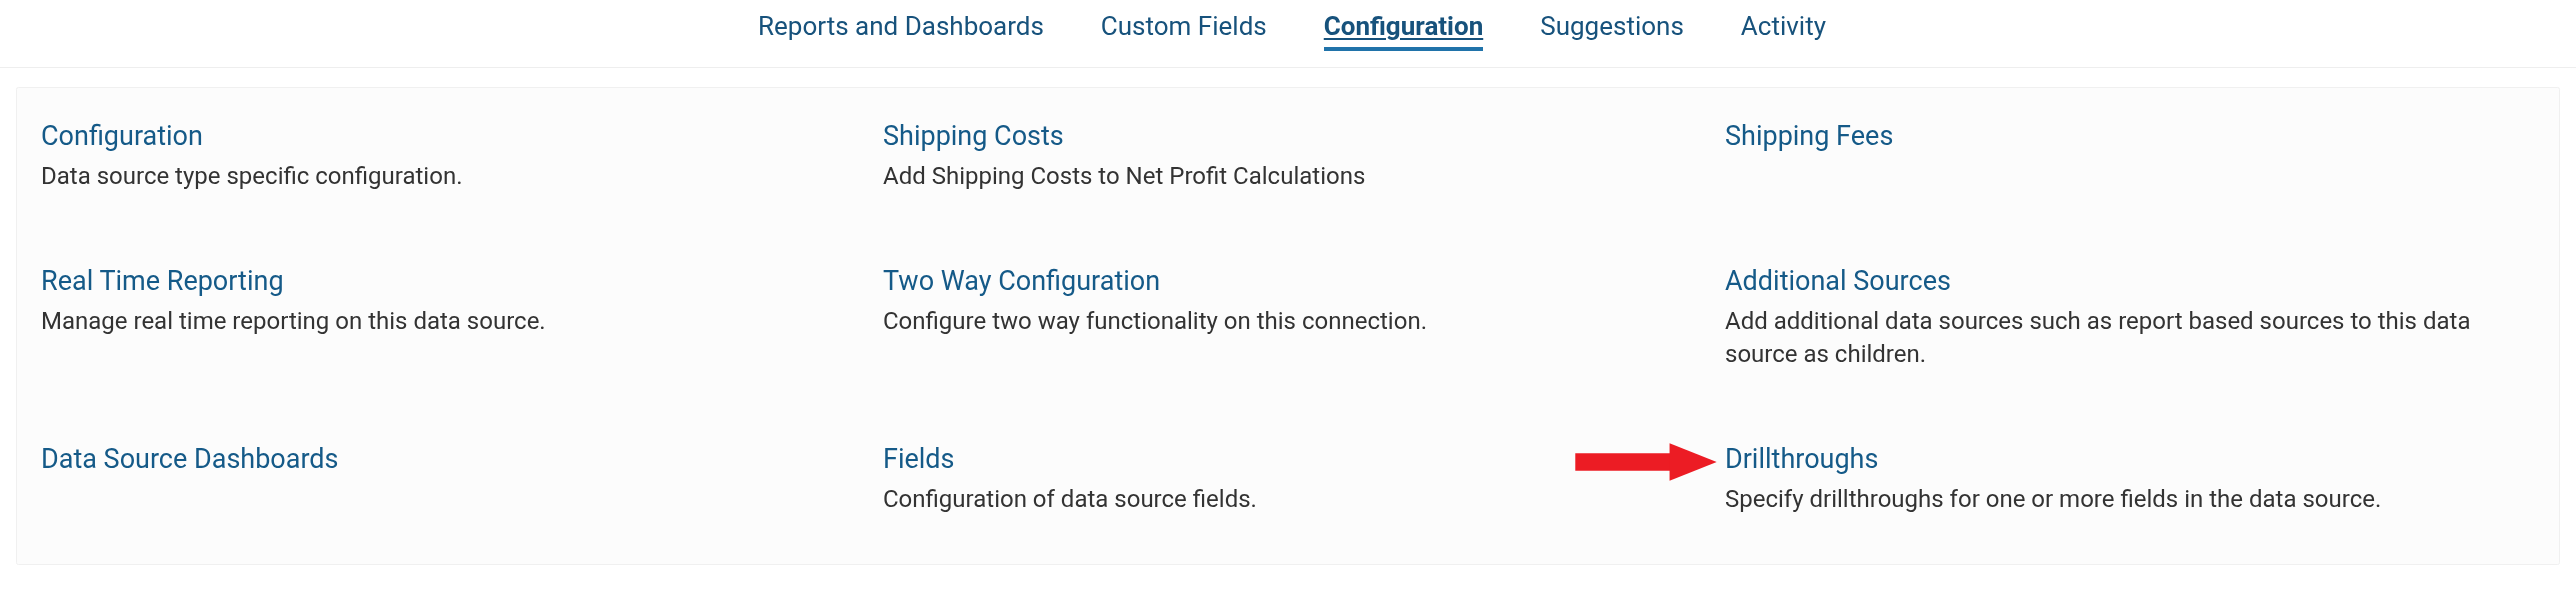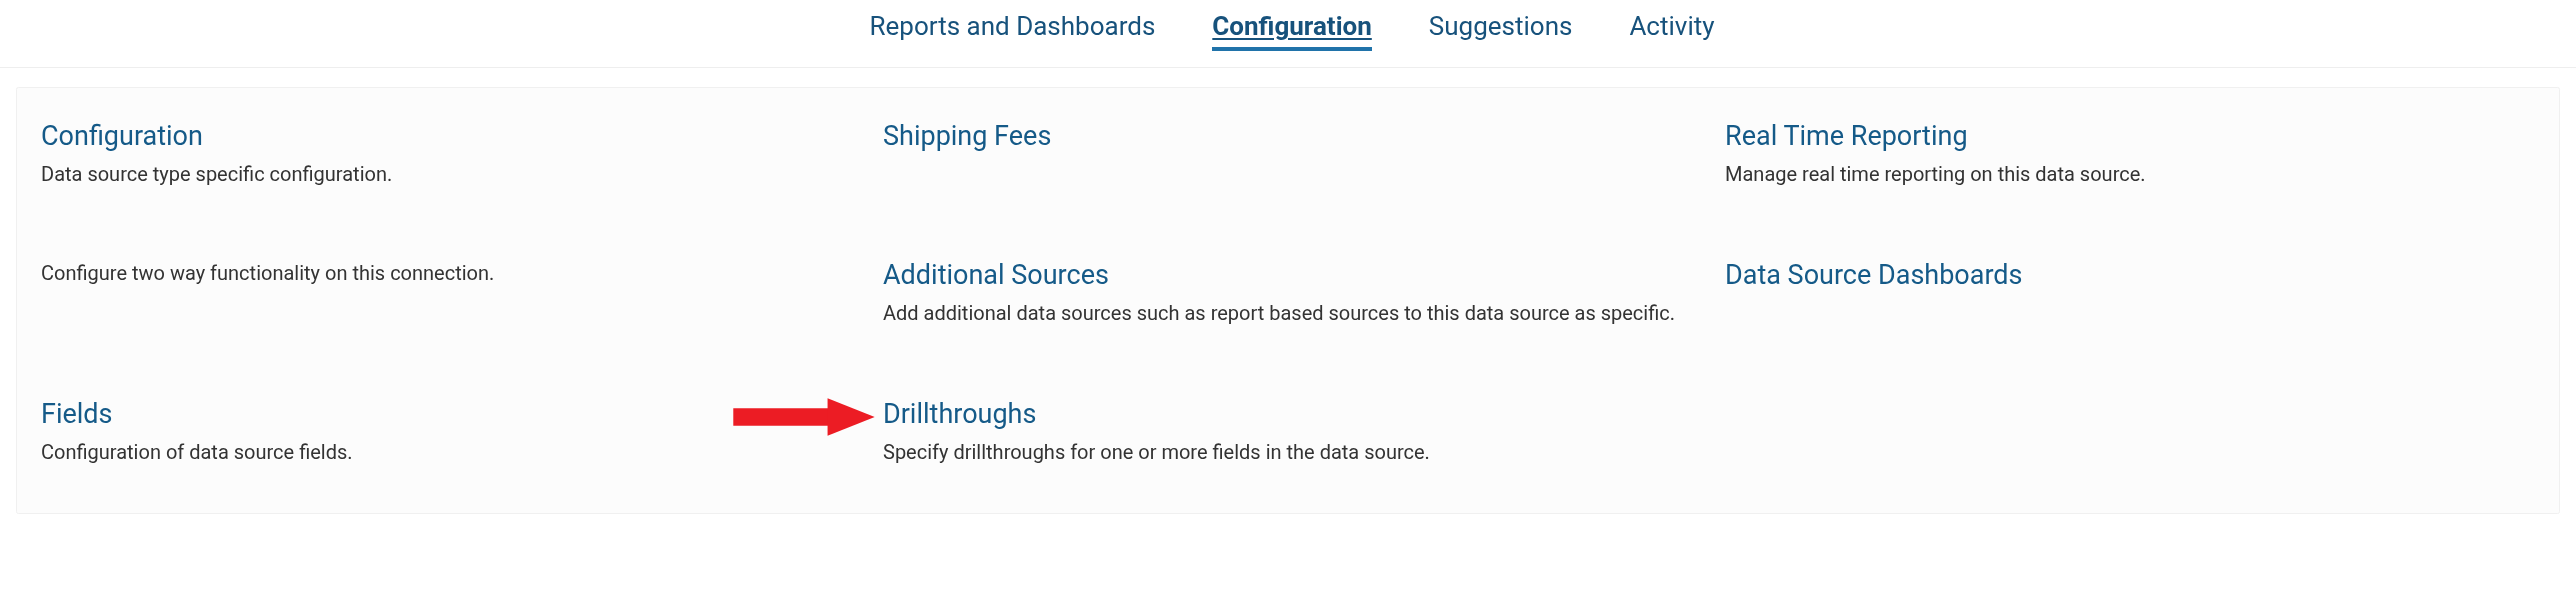--- a/index.html
+++ b/index.html
@@ -80,6 +80,7 @@
 
 <div class="tabs-container">
   <div class="tab">Reports and Dashboards</div>
+  <div class="tab">Custom Fields</div>
   <div class="tab active">Configuration</div>
   <div class="tab">Suggestions</div>
   <div class="tab">Activity</div>

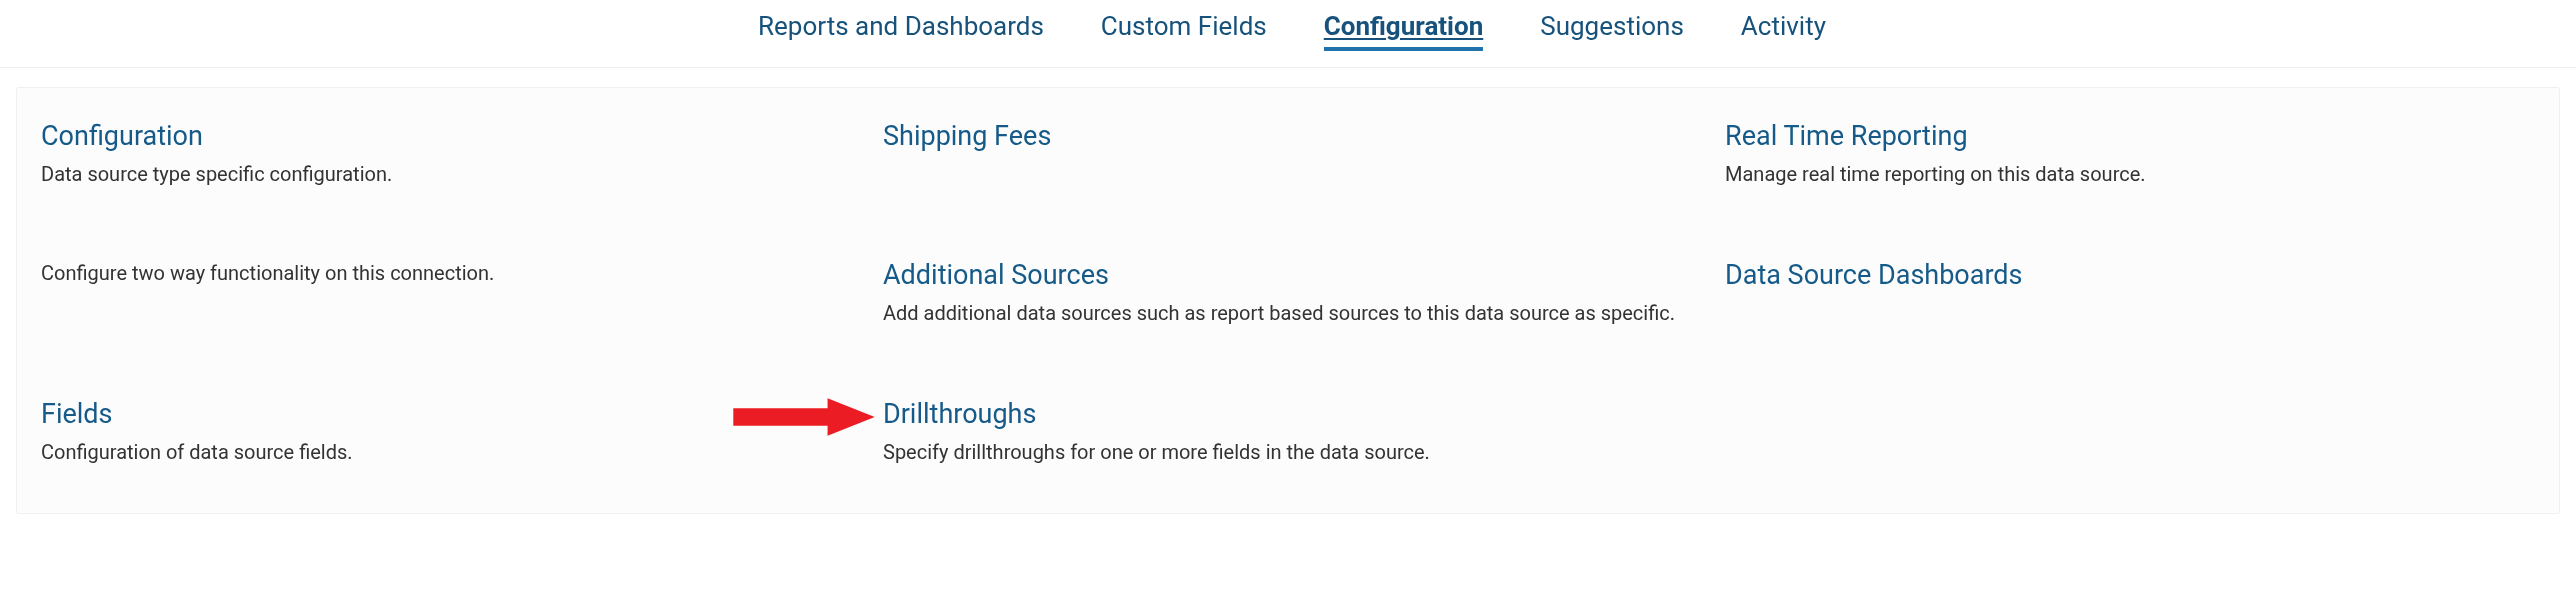--- a/index.html
+++ b/index.html
@@ -94,6 +94,10 @@
       <div class="card-desc">Data source type specific configuration.</div>
     </div>
 
+    <div class="card">
+      <div class="card-title">Shipping Costs</div>
+      <div class="card-desc">Add Shipping Costs to Net Profit Calculations</div>
+    </div>
 
     <div class="card">
       <div class="card-title">Shipping Fees</div>

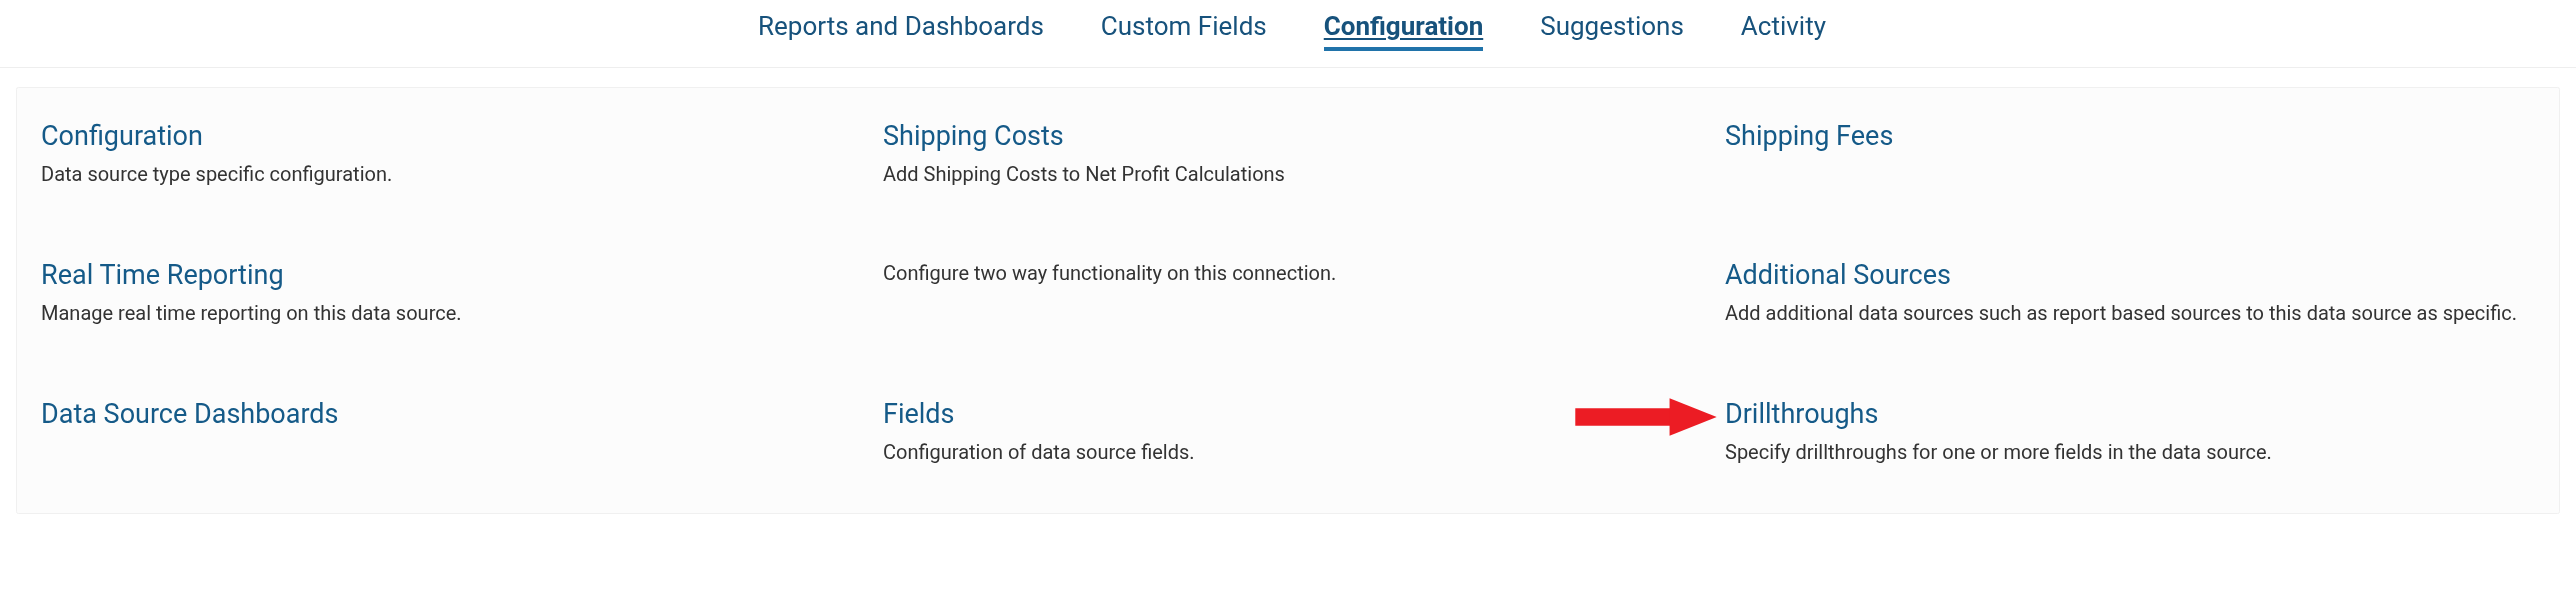--- a/index.html
+++ b/index.html
@@ -59,7 +59,7 @@
     }
     .card-desc {
       color: #333333;
-      font-size: 20px;
+      font-size: 24px;
       font-weight: 400;
       line-height: 1.4;
     }

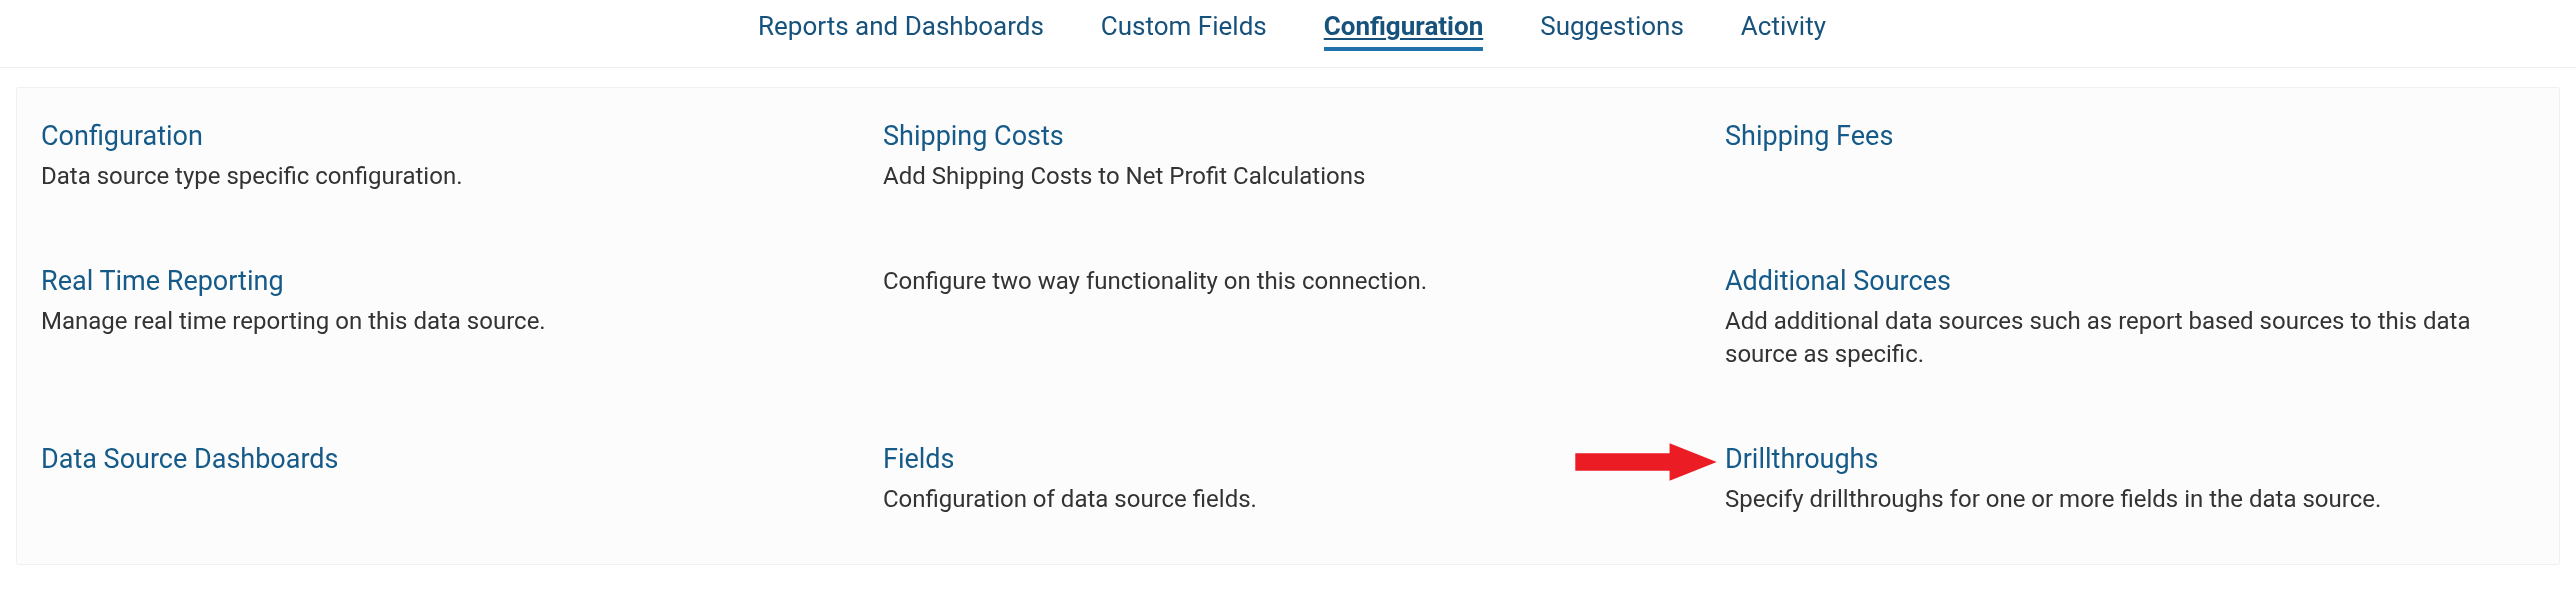--- a/index.html
+++ b/index.html
@@ -109,6 +109,7 @@
     </div>
 
     <div class="card">
+      <div class="card-title">Two Way Configuration</div>
       <div class="card-desc">Configure two way functionality on this connection.</div>
     </div>
 

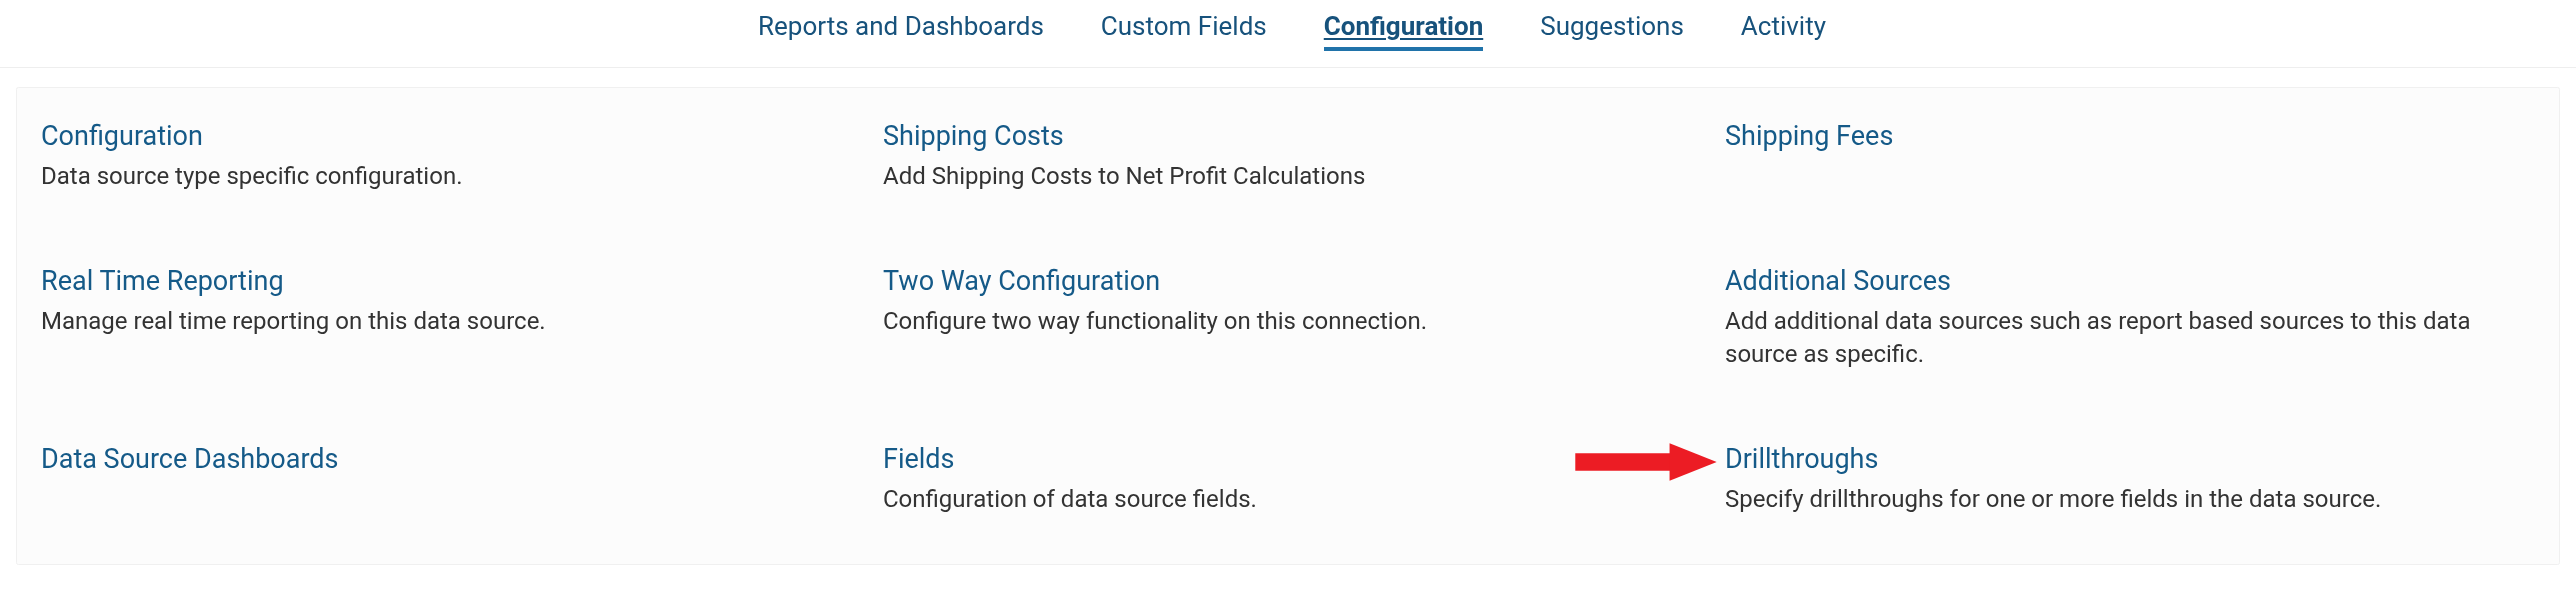--- a/index.html
+++ b/index.html
@@ -115,7 +115,7 @@
 
     <div class="card">
       <div class="card-title">Additional Sources</div>
-      <div class="card-desc">Add additional data sources such as report based sources to this data source as specific.</div>
+      <div class="card-desc">Add additional data sources such as report based sources to this data source as children.</div>
     </div>
 
     <div class="card">

